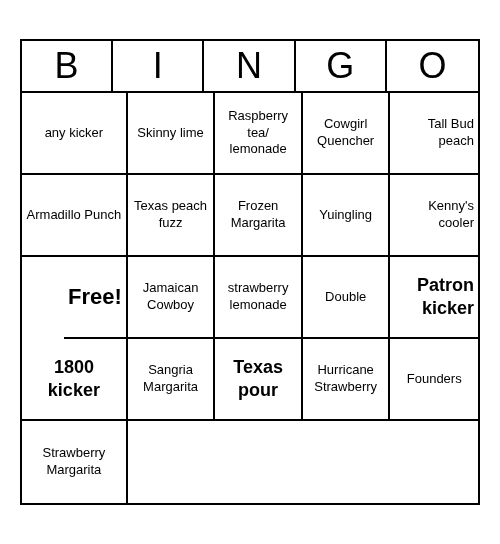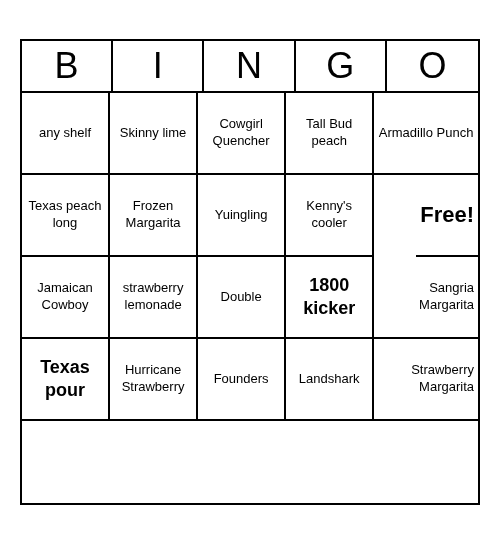--- a/index.html
+++ b/index.html
@@ -94,6 +94,7 @@
   <div class="bingo-grid">
   <div class="bingo-cell">any shelf</div>
       <div class="bingo-cell">Skinny lime</div>
+      <div class="bingo-cell">Raspberry tea/ lemonade</div>
       <div class="bingo-cell">Cowgirl Quencher</div>
       <div class="bingo-cell">Tall Bud peach</div>
       <div class="bingo-cell">Armadillo Punch</div>

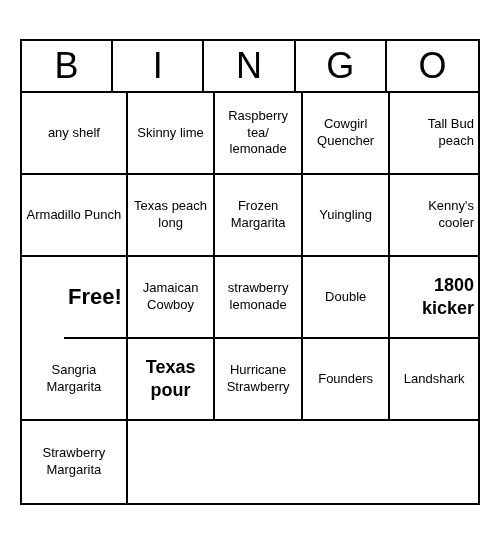--- a/index.html
+++ b/index.html
@@ -92,7 +92,7 @@
       <div class="bingo-header-cell">O</div>
     </div>
   <div class="bingo-grid">
-  <div class="bingo-cell">any shelf</div>
+  <div class="bingo-cell">any kicker</div>
       <div class="bingo-cell">Skinny lime</div>
       <div class="bingo-cell">Raspberry tea/ lemonade</div>
       <div class="bingo-cell">Cowgirl Quencher</div>

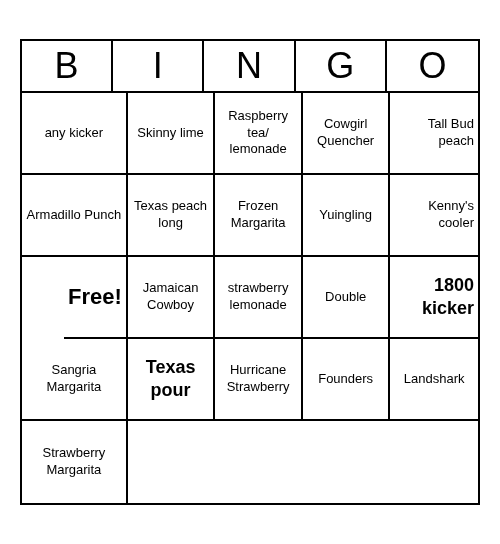--- a/index.html
+++ b/index.html
@@ -98,7 +98,7 @@
       <div class="bingo-cell">Cowgirl Quencher</div>
       <div class="bingo-cell">Tall Bud peach</div>
       <div class="bingo-cell">Armadillo Punch</div>
-      <div class="bingo-cell">Texas peach long</div>
+      <div class="bingo-cell">Texas peach fuzz</div>
       <div class="bingo-cell">Frozen Margarita</div>
       <div class="bingo-cell">Yuingling</div>
       <div class="bingo-cell">Kenny's cooler</div>

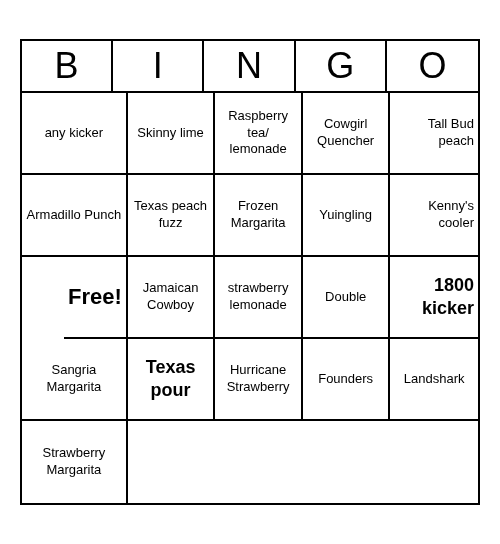--- a/index.html
+++ b/index.html
@@ -106,6 +106,7 @@
       <div class="bingo-cell">Jamaican Cowboy</div>
       <div class="bingo-cell">strawberry lemonade</div>
       <div class="bingo-cell">Double</div>
+      <div class="bingo-cell large-text">Patron kicker</div>
       <div class="bingo-cell large-text">1800 kicker</div>
       <div class="bingo-cell">Sangria Margarita</div>
       <div class="bingo-cell large-text">Texas pour</div>

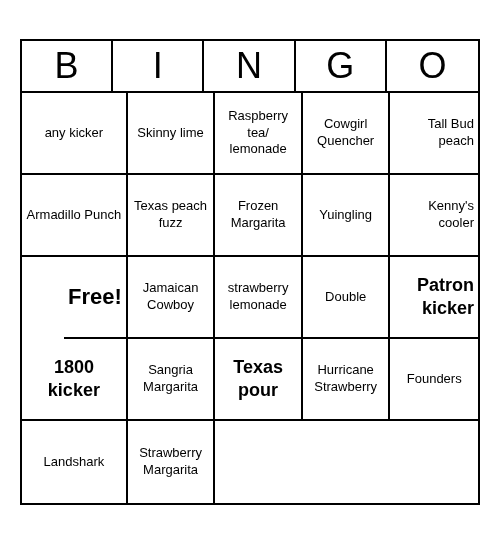--- a/index.html
+++ b/index.html
@@ -112,7 +112,6 @@
       <div class="bingo-cell large-text">Texas pour</div>
       <div class="bingo-cell">Hurricane Strawberry</div>
       <div class="bingo-cell">Founders</div>
-      <div class="bingo-cell">Landshark</div>
       <div class="bingo-cell">Strawberry Margarita</div>
     </div>
 </div>

